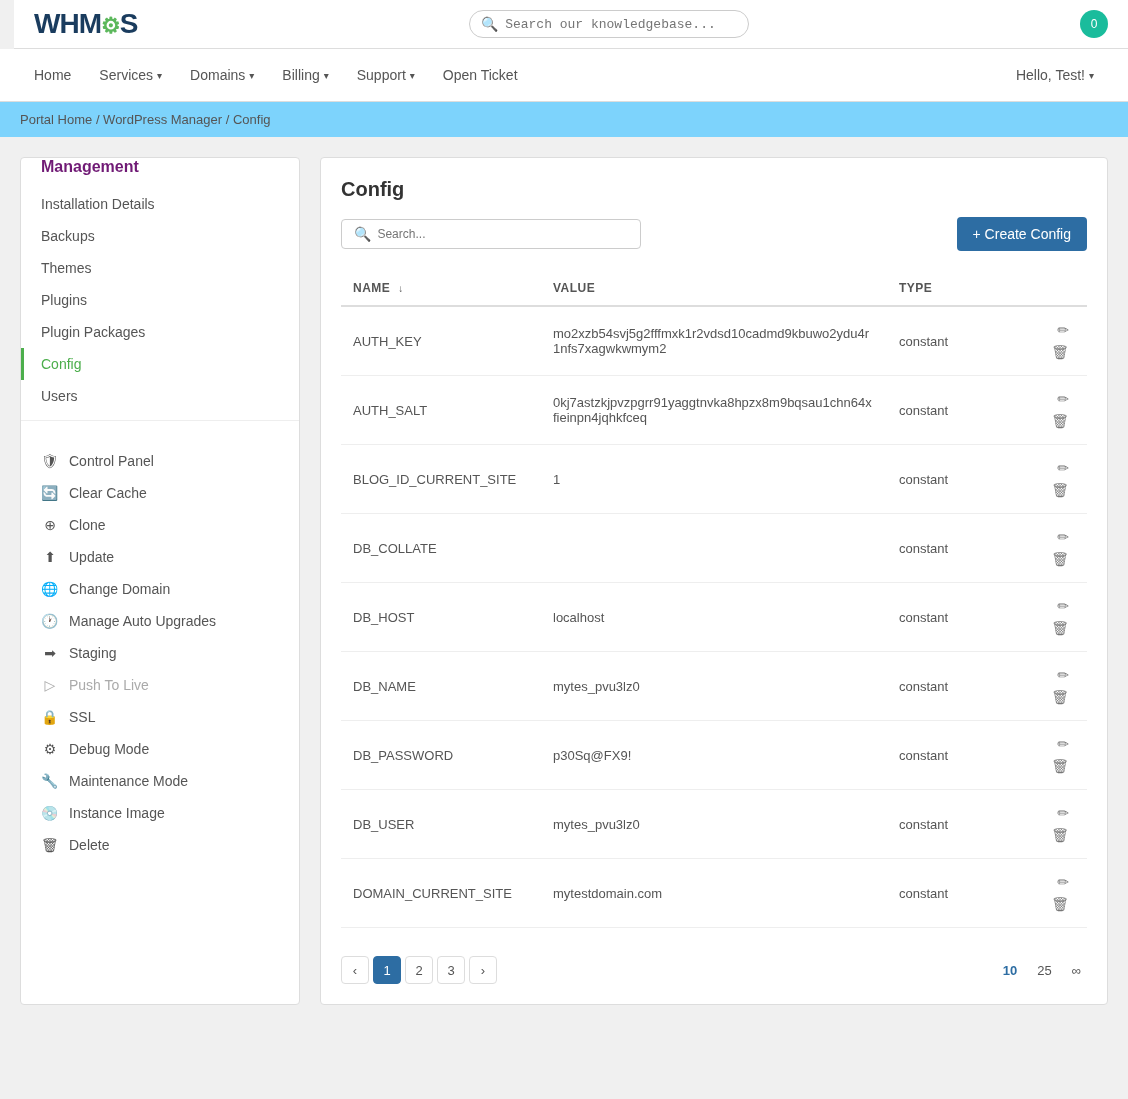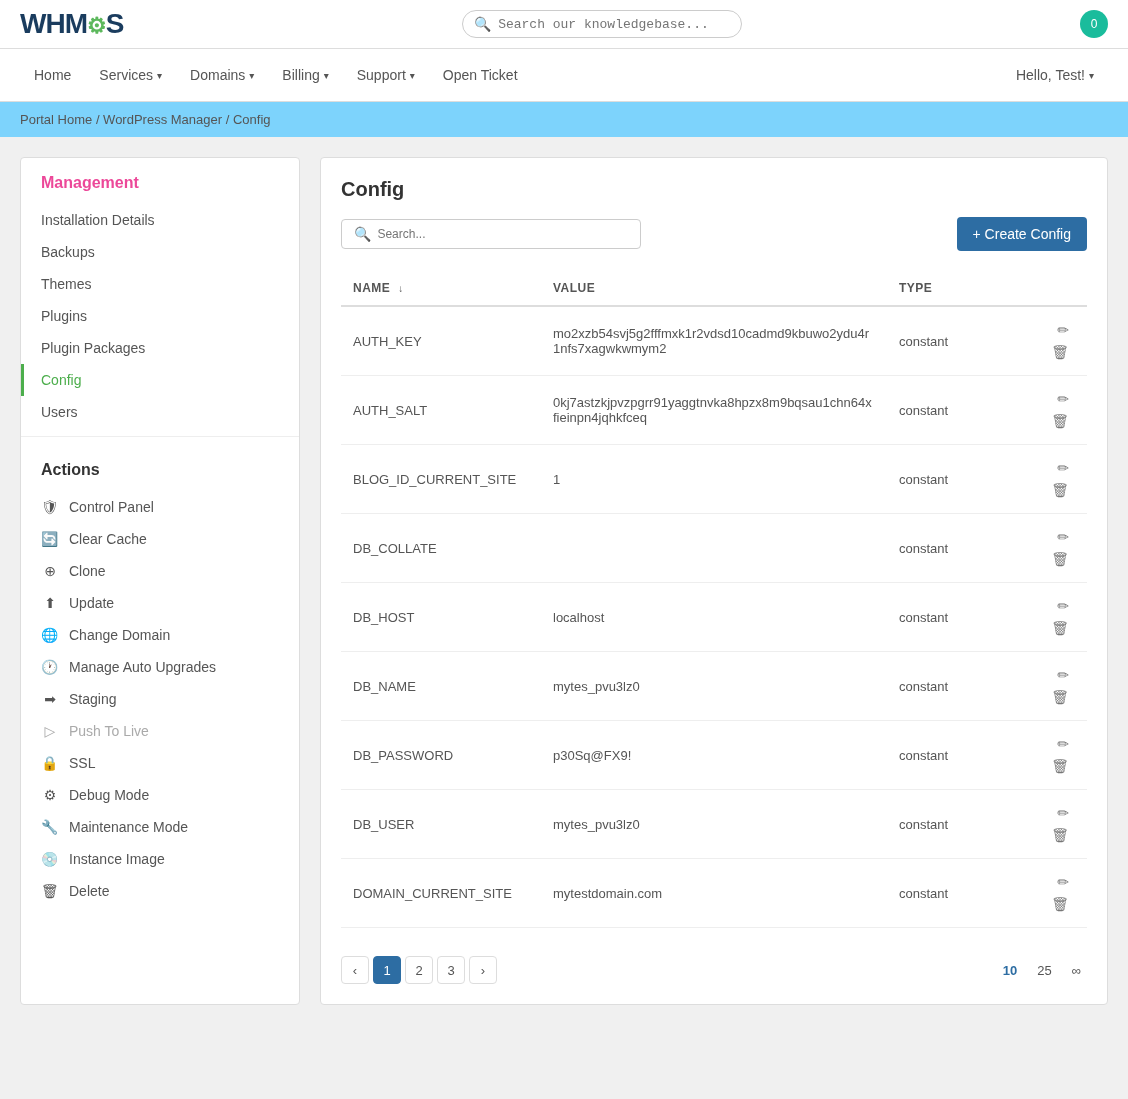--- a/index.html
+++ b/index.html
@@ -6,7 +6,7 @@
     body { font-family: Arial, sans-serif; font-size: 14px; background: #f0f0f0; color: #333; }
 
     
-    .top-bar { background: #fff; border-bottom: 1px solid #ddd; padding: 8px 20px; display: flex; align-items: center; justify-content: space-between; }
+    .top-bar { background: #fff; border-bottom: 1px solid #ddd; padding: 8px 20px; display: flex; align-items: center; justify-content: space-between; margin-left: 14px; }
     .logo { display: flex; align-items: center; }
     .logo-text { font-size: 28px; font-weight: bold; color: #1a3c5e; letter-spacing: -1px; }
     .logo-gear { color: #5cb85c; font-size: 22px; }

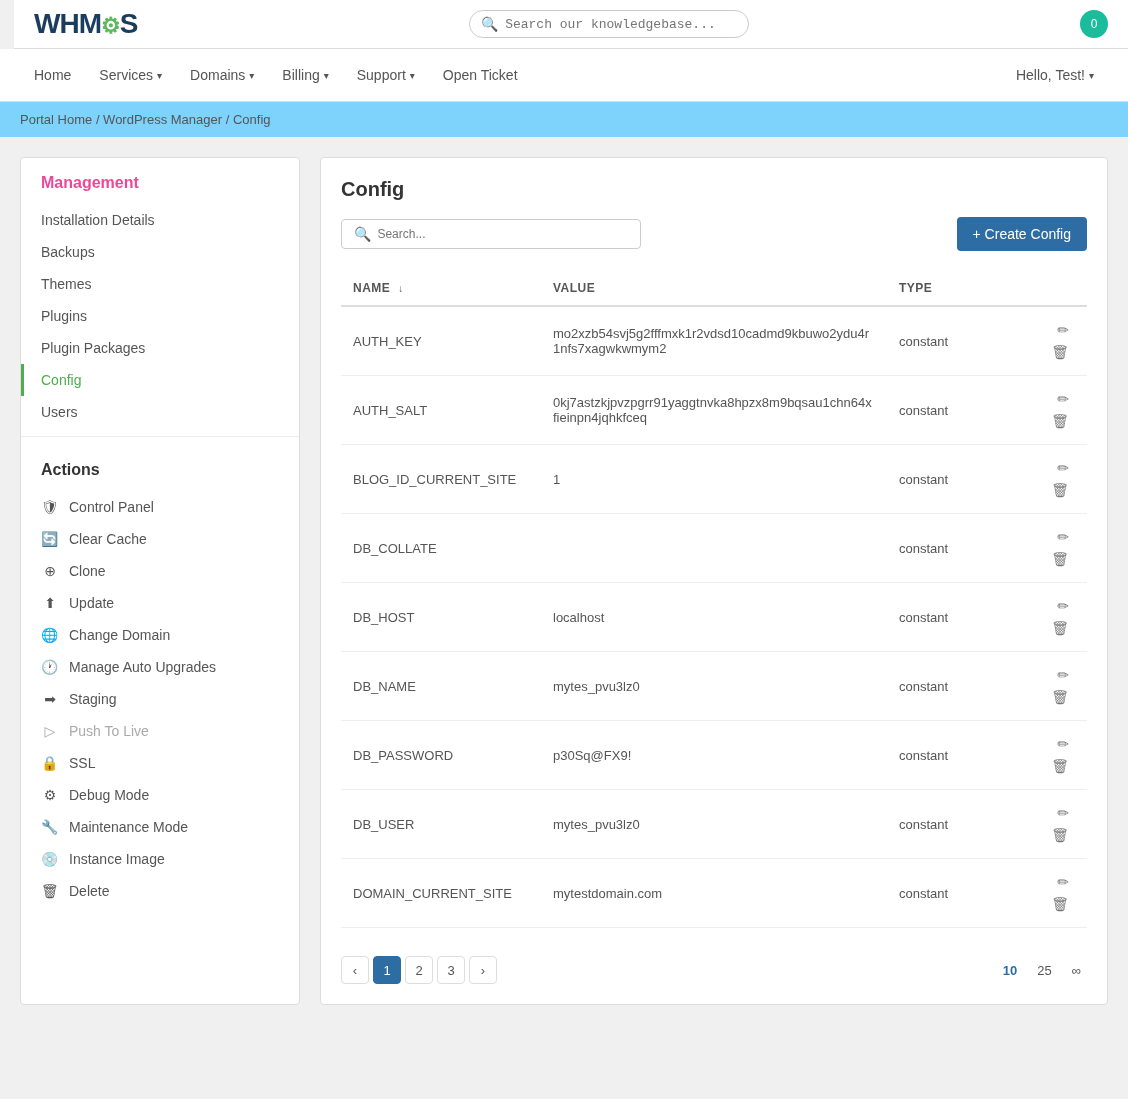--- a/index.html
+++ b/index.html
@@ -32,7 +32,7 @@
 
     
     .sidebar { background: #fff; border: 1px solid #ddd; border-radius: 4px; width: 280px; min-width: 280px; padding: 0; }
-    .sidebar-section-title { font-size: 16px; font-weight: bold; color: #ec4899; padding: 16px 20px 12px; }
+    .sidebar-section-title { font-size: 16px; font-weight: bold; color: #701a75; padding: 0 20px 12px; }
     .sidebar-nav a { display: block; padding: 8px 20px; color: #555; text-decoration: none; font-size: 14px; }
     .sidebar-nav a.active { color: #4cae4c; border-left: 3px solid #4cae4c; padding-left: 17px; }
     .sidebar-divider { height: 1px; background: #eee; margin: 8px 0; }

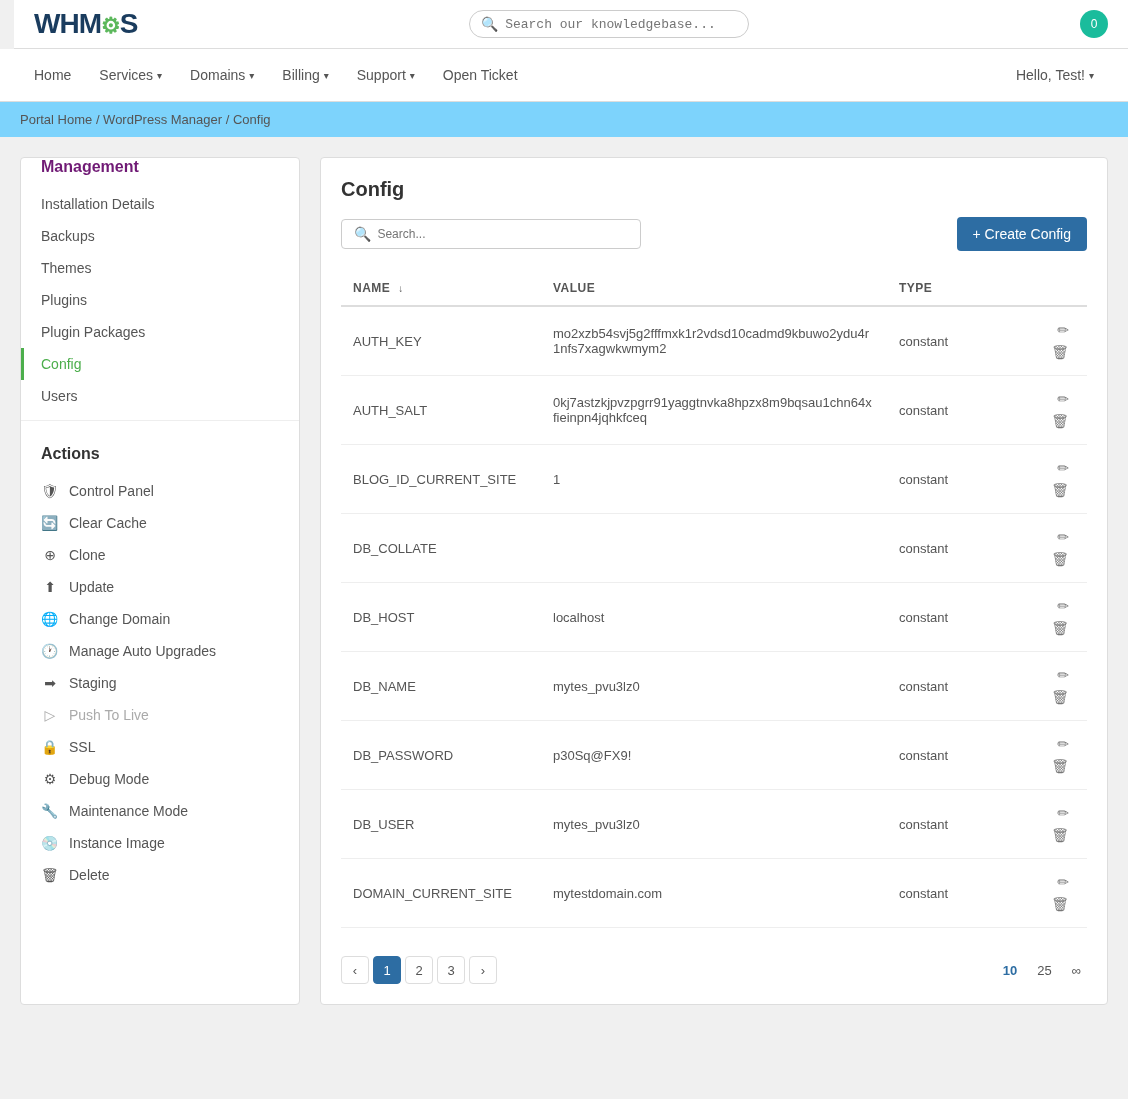--- a/index.html
+++ b/index.html
@@ -138,7 +138,6 @@
     <div class="sidebar-divider"></div>
 
     <div class="actions-section">
-      <div class="actions-title">Actions</div>
 
       <div class="action-item">
         <span class="action-icon">🛡</span>

